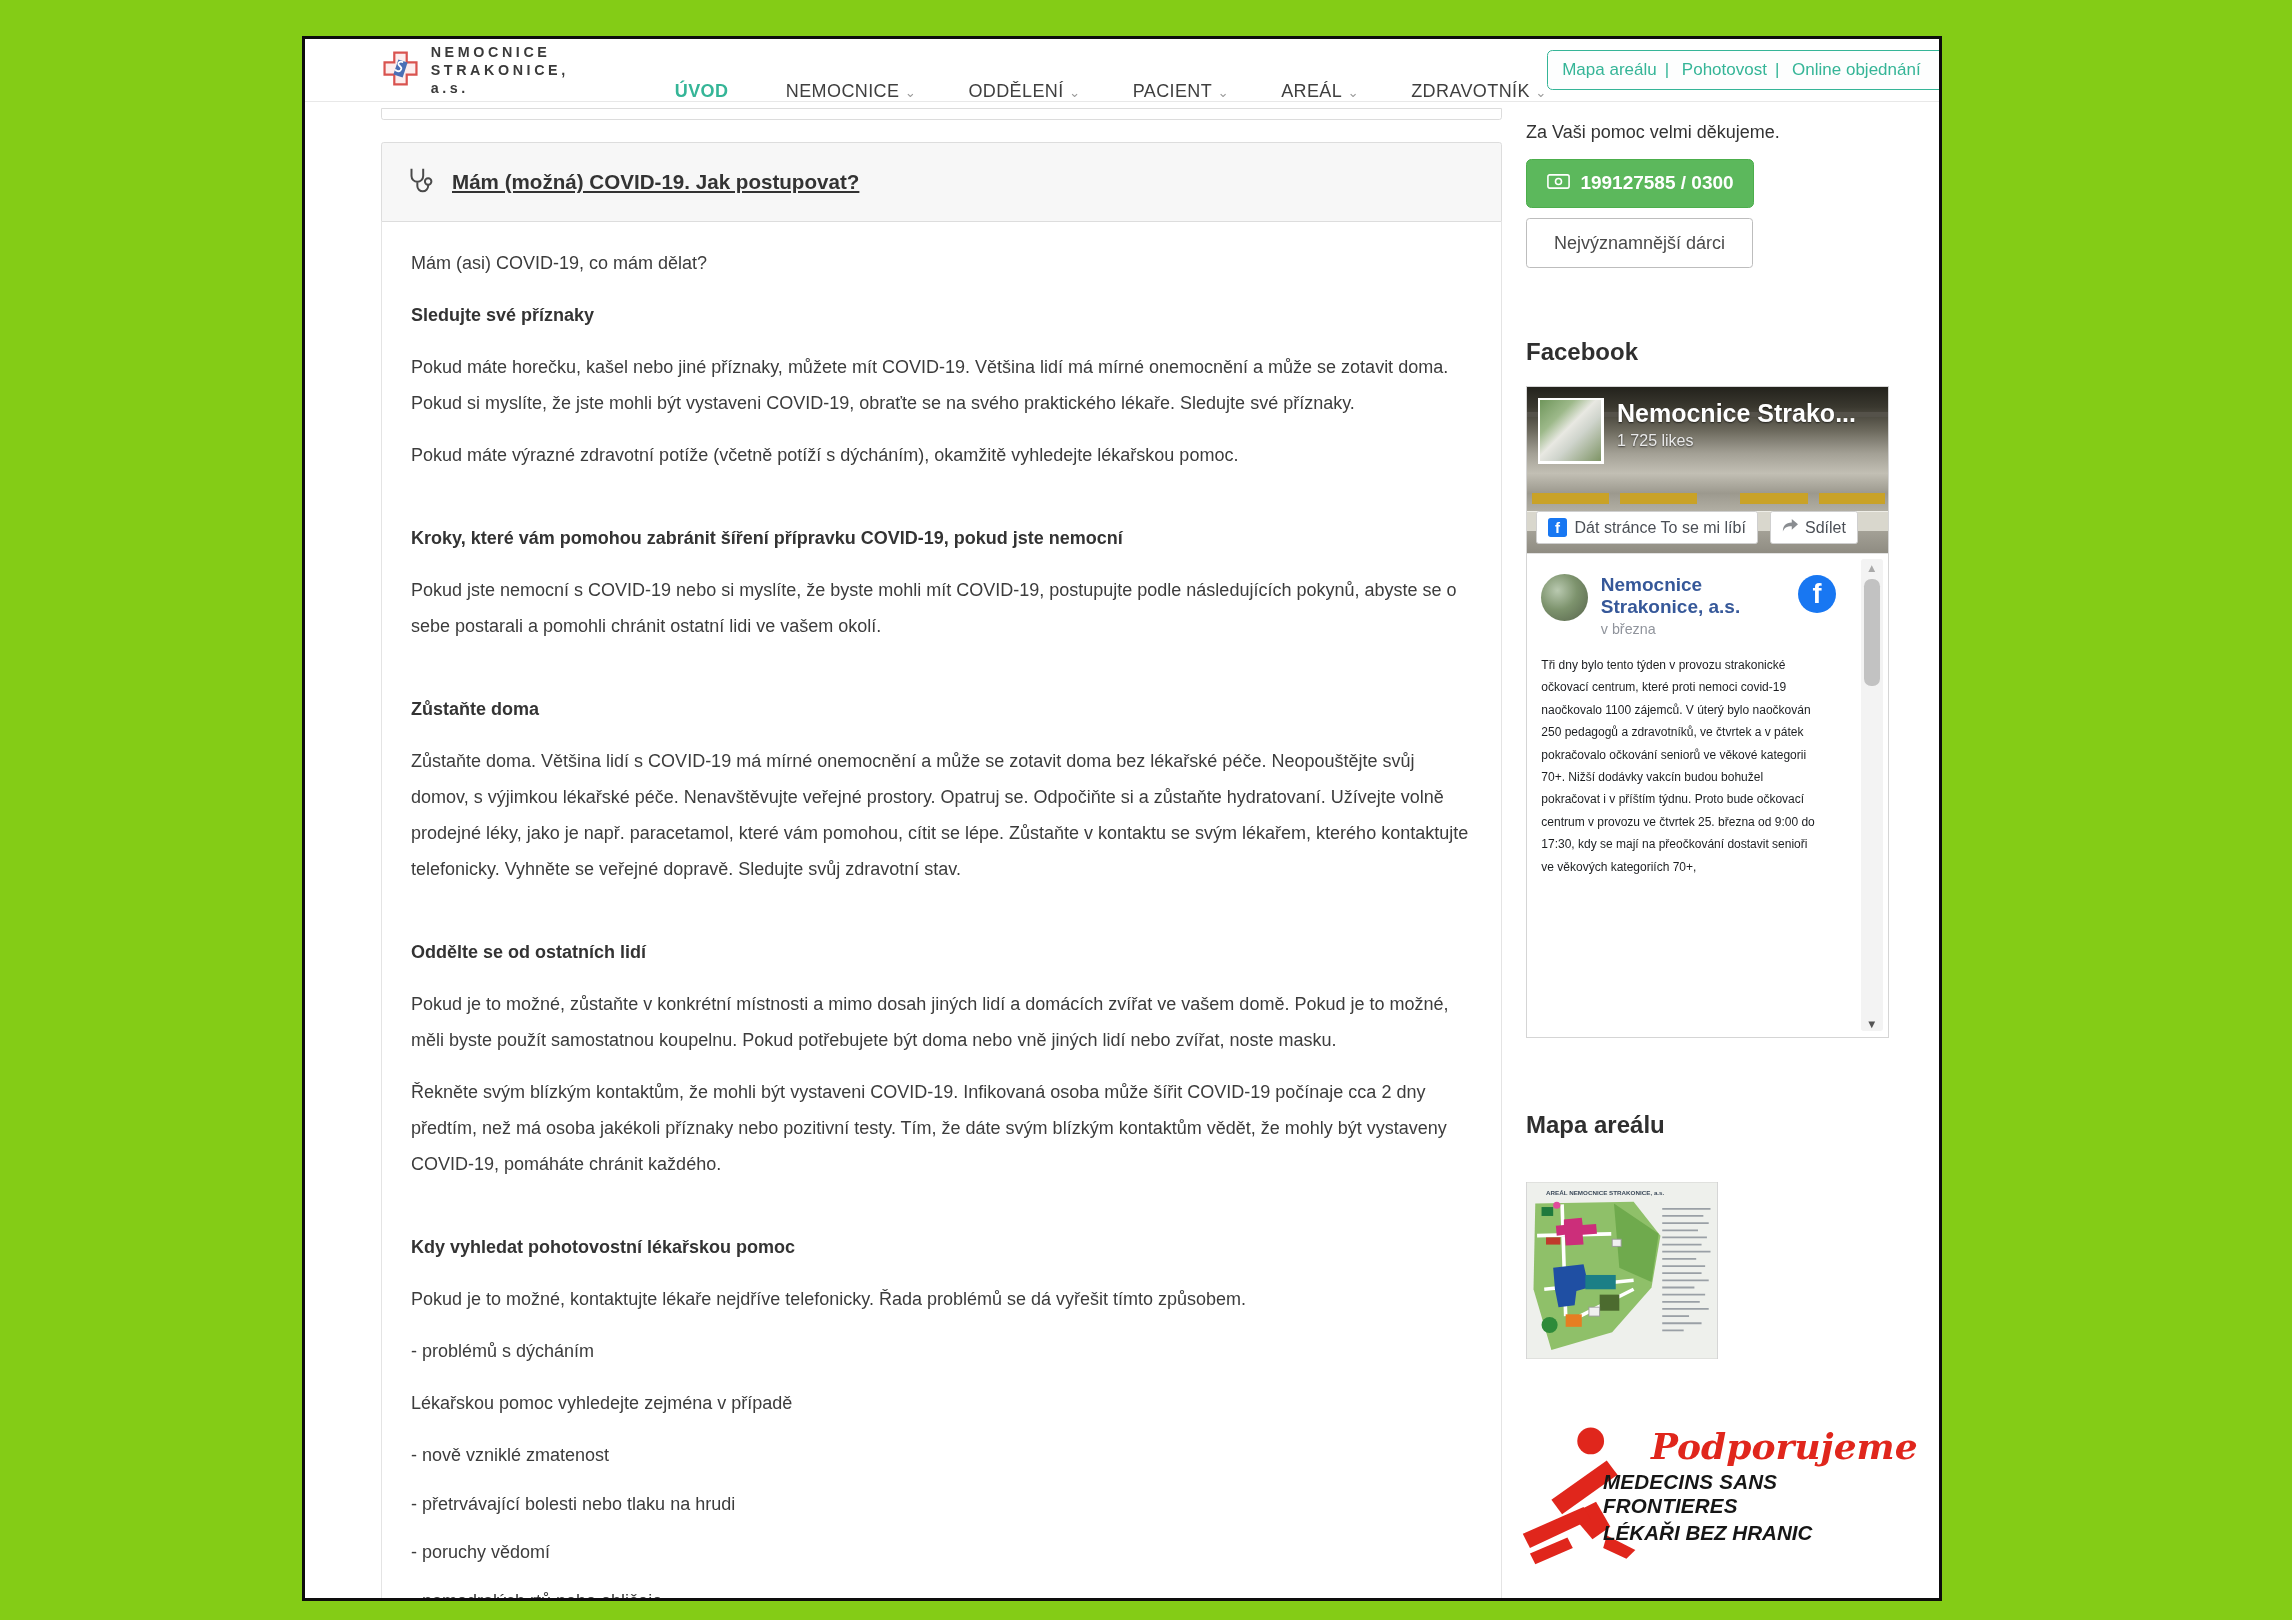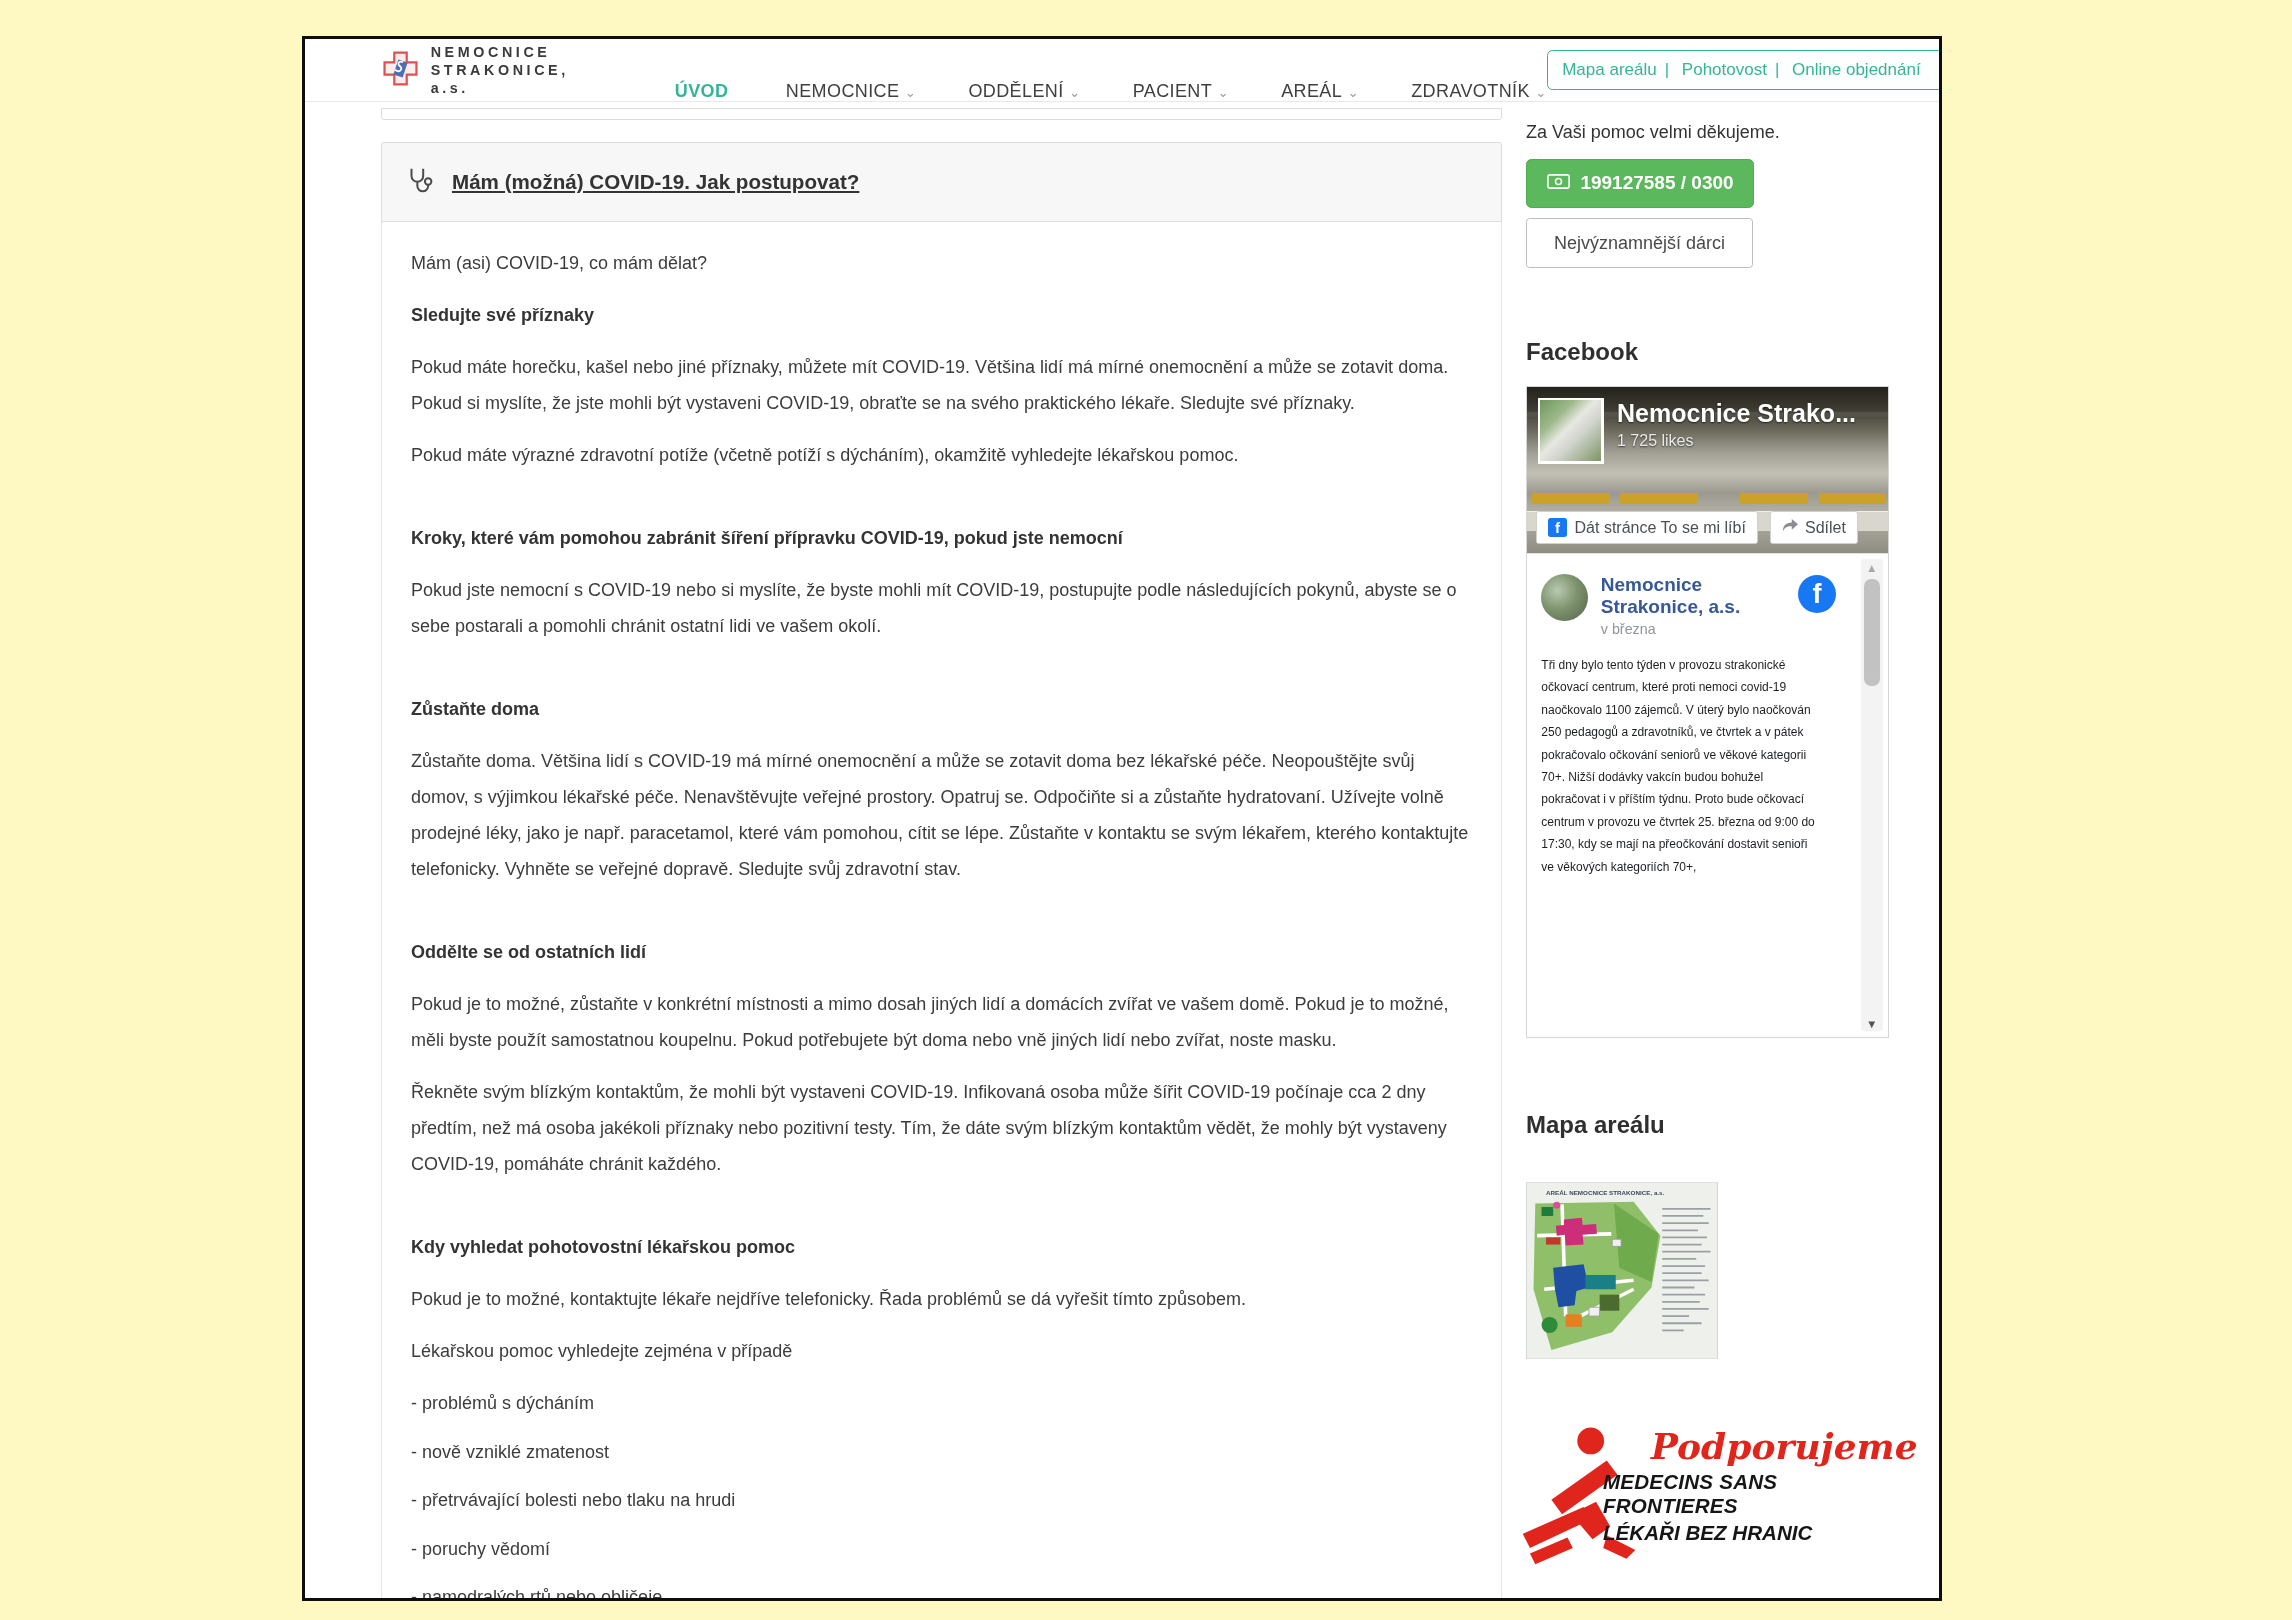--- a/index.html
+++ b/index.html
@@ -5,7 +5,7 @@
   * { margin:0; padding:0; box-sizing:border-box; }
   html,body { background:#fff; }
   body { font-family:"Liberation Sans", sans-serif; color:#3c3c3c; }
-  .canvas { position:relative; width:2293px; height:1620px; background:#fef9c3; overflow:hidden; }
+  .canvas { position:relative; width:2293px; height:1620px; background:#84cc16; overflow:hidden; }
 
   .frame { position:absolute; left:302px; top:36px; width:1640px; height:1565px;
            border:3.6px solid #0d0d0d; background:#fff; overflow:hidden; }

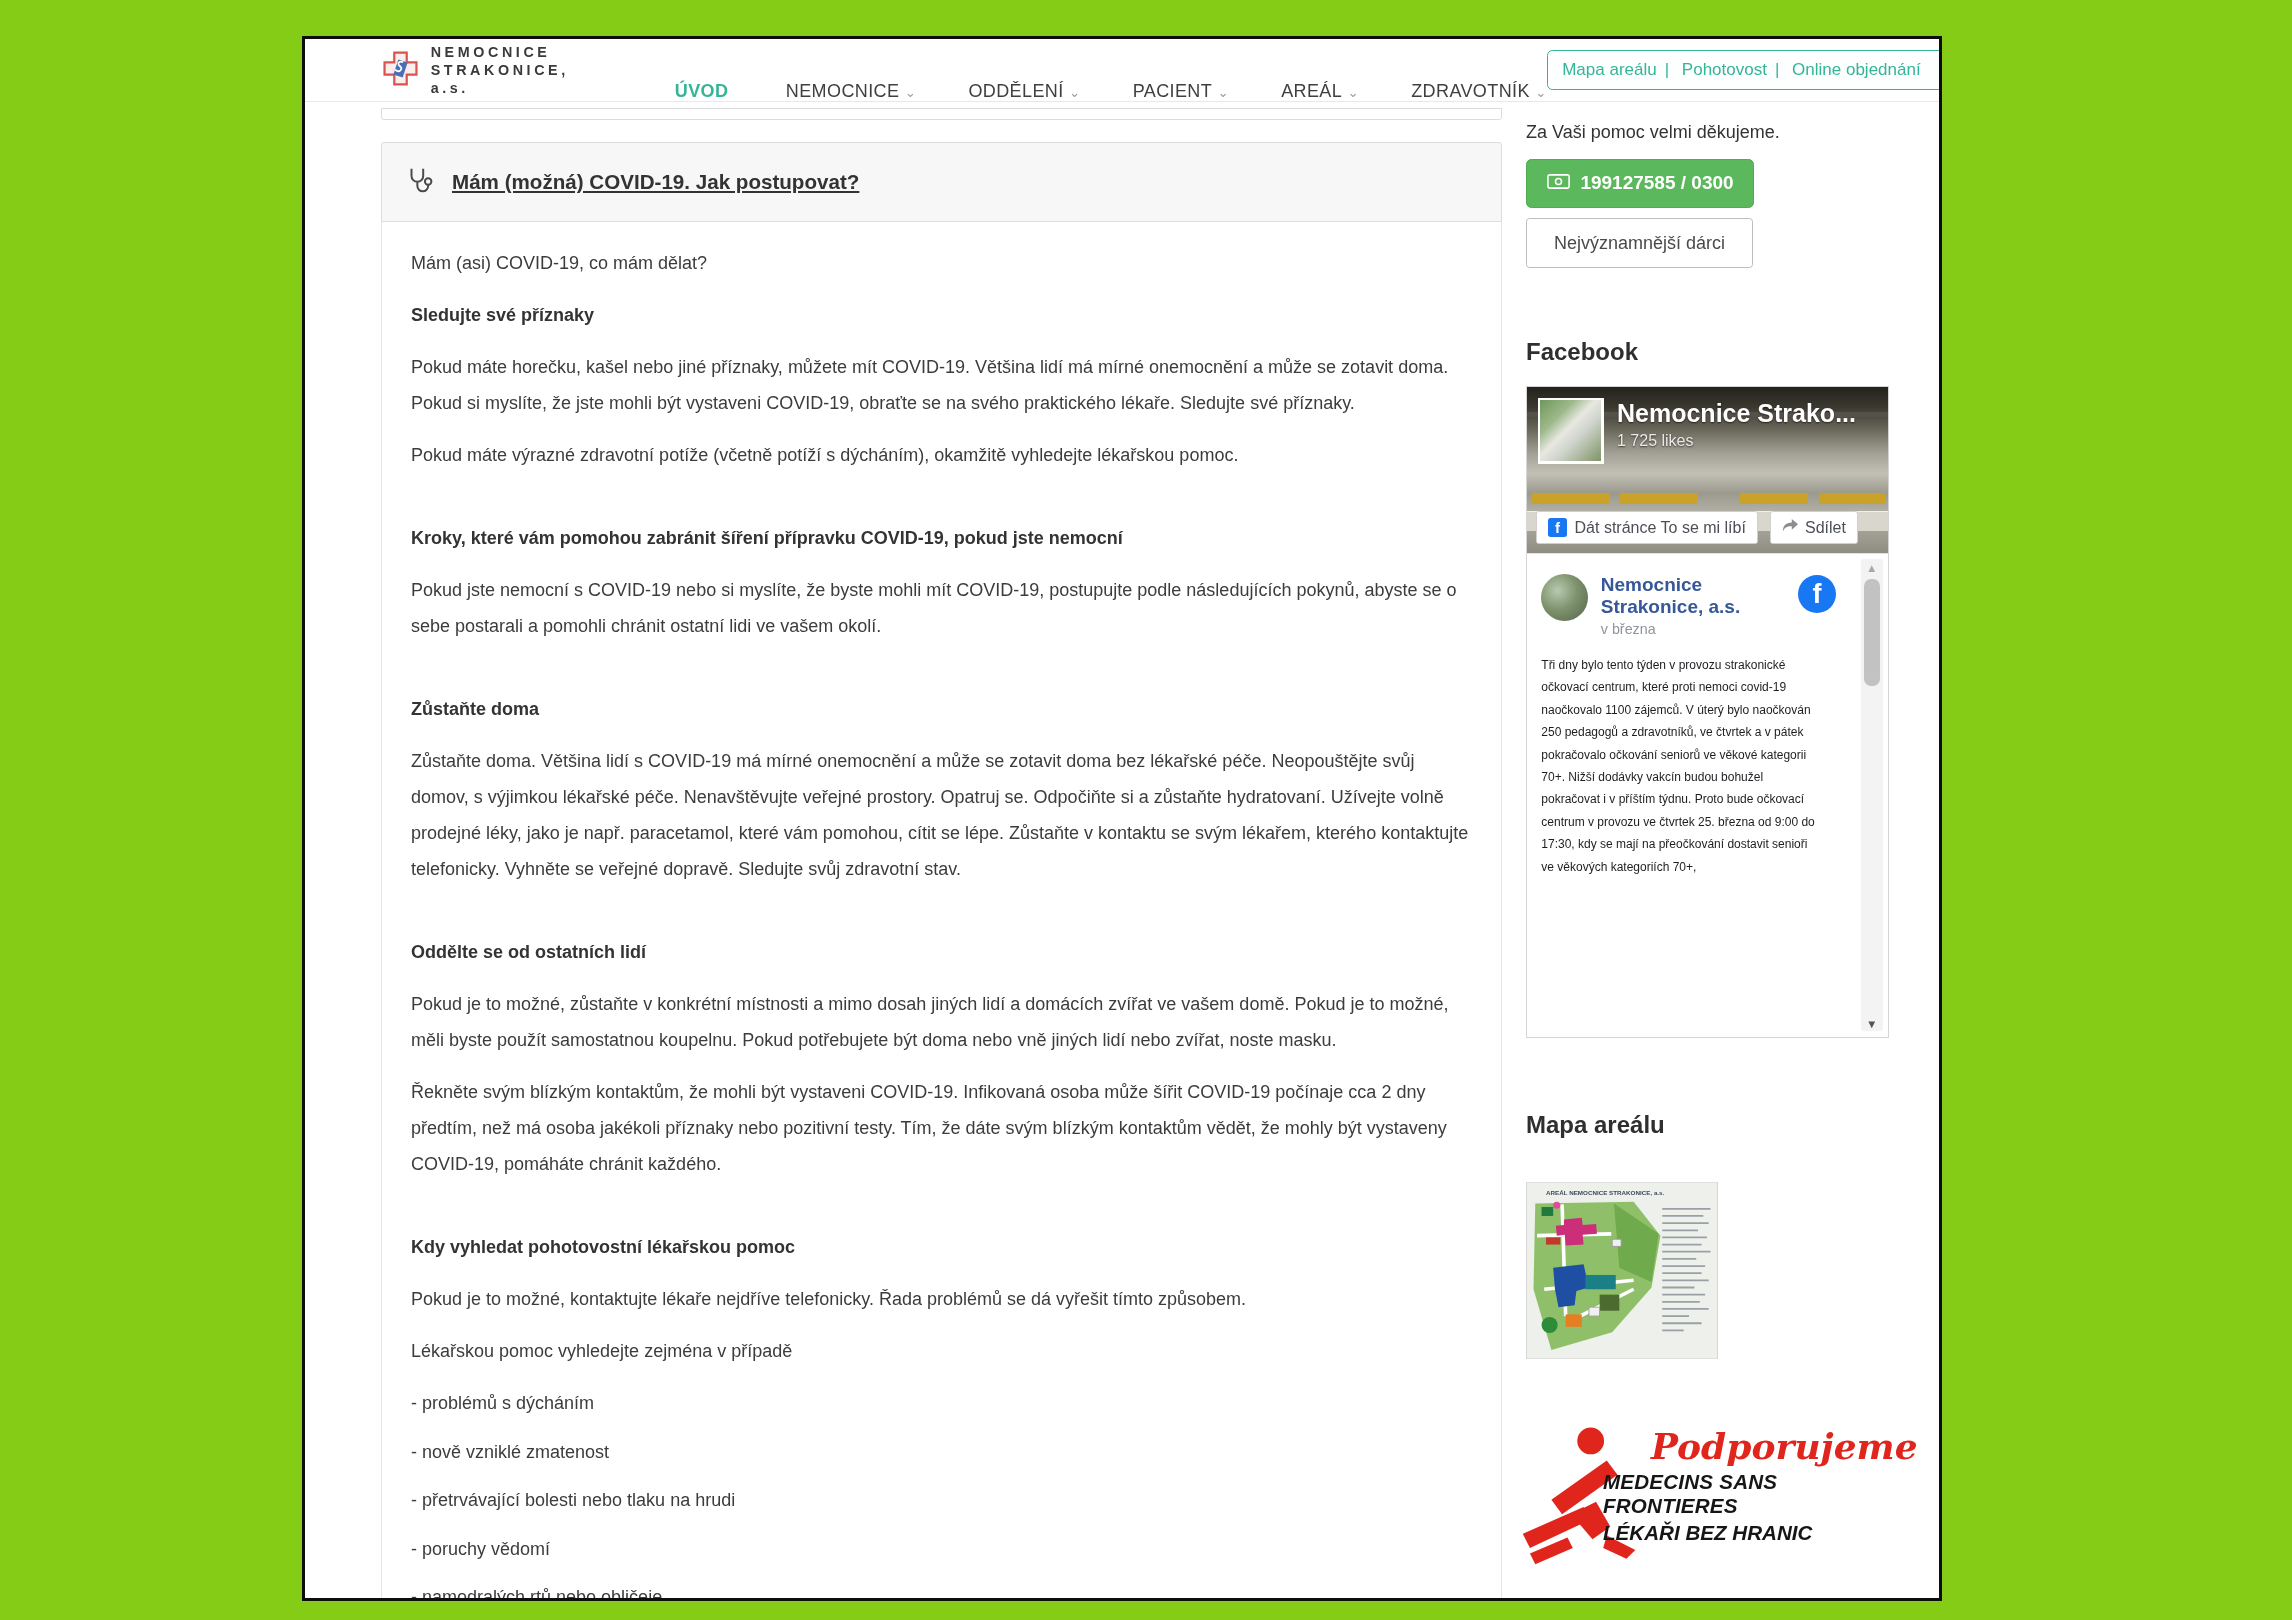--- a/index.html
+++ b/index.html
@@ -201,9 +201,9 @@
 
             <p class="para">Pokud je to možné, kontaktujte lékaře nejdříve telefonicky. Řada problémů se dá vyřešit tímto způsobem.</p>
 
+            <p class="para bullet">- problémů s dýcháním</p>
+
             <p class="para">Lékařskou pomoc vyhledejte zejména v případě</p>
-
-            <p class="para bullet">- problémů s dýcháním</p>
 
             <p class="para bullet">- nově vzniklé zmatenost</p>
 

